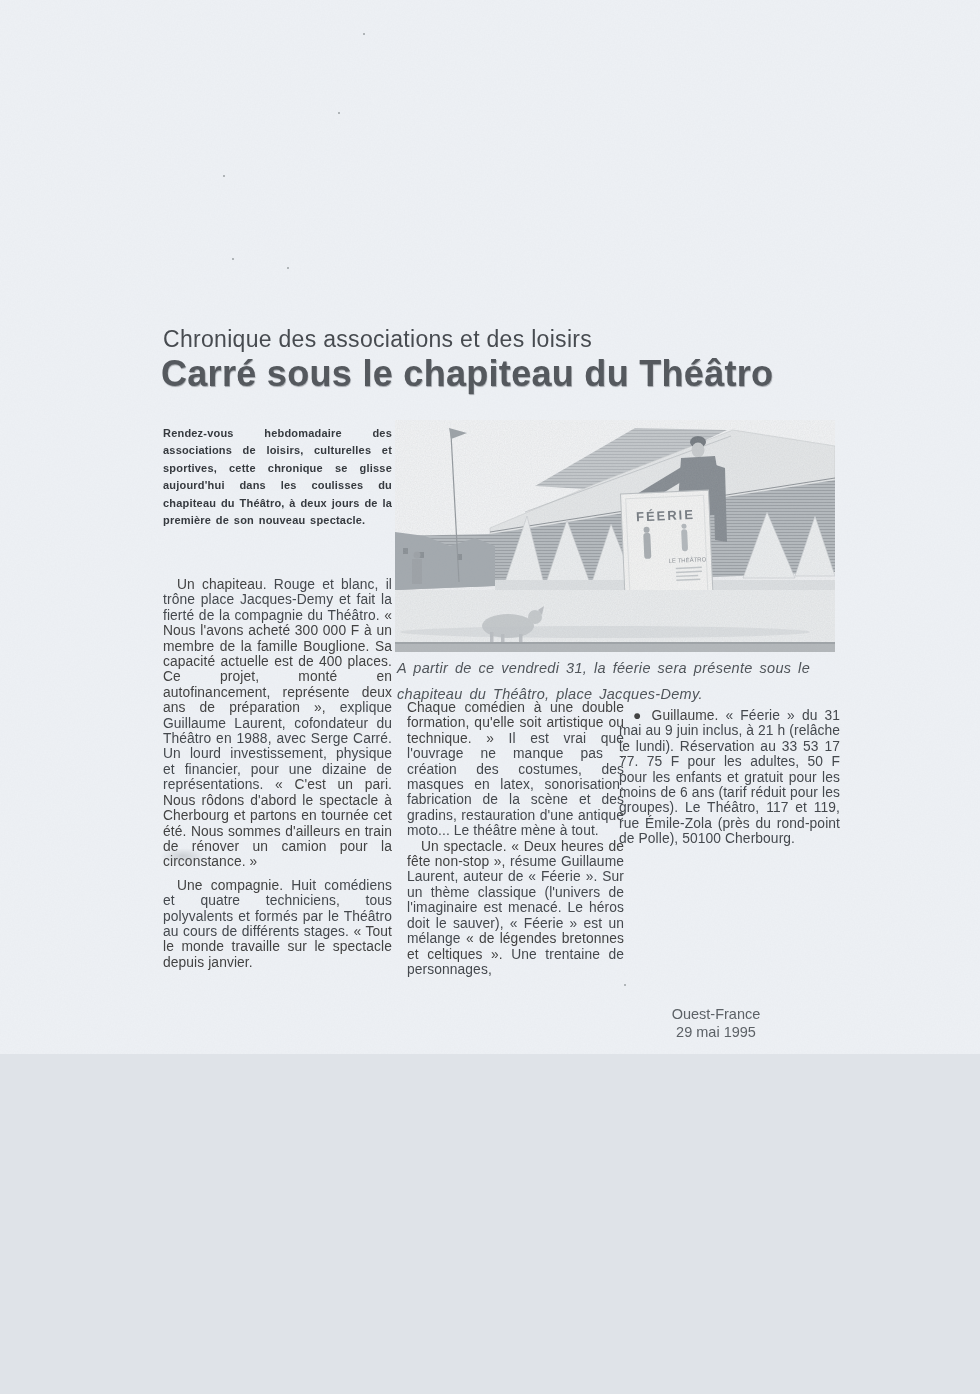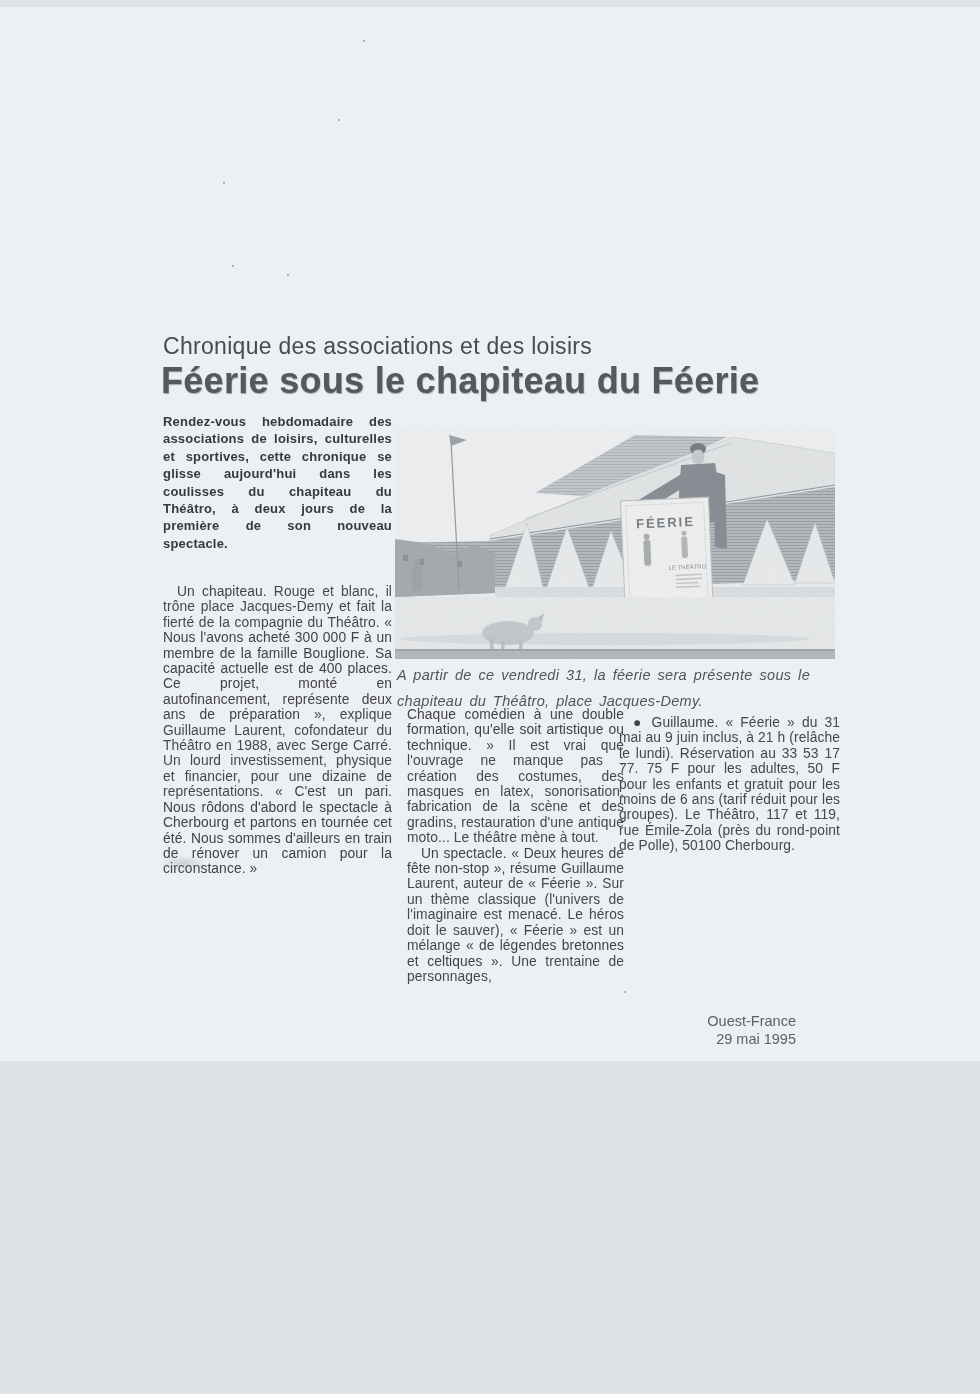--- a/index.html
+++ b/index.html
@@ -4,7 +4,7 @@
 <style>
   html,body{margin:0;padding:0;background:#dfe3e8;}
   .page{
-    position:relative;width:980px;height:1054px;margin:7px auto;
+    position:relative;width:980px;height:1054px;margin:0 auto;
     background:#eef1f5;overflow:hidden;
     font-family:"Liberation Sans",sans-serif;
   }

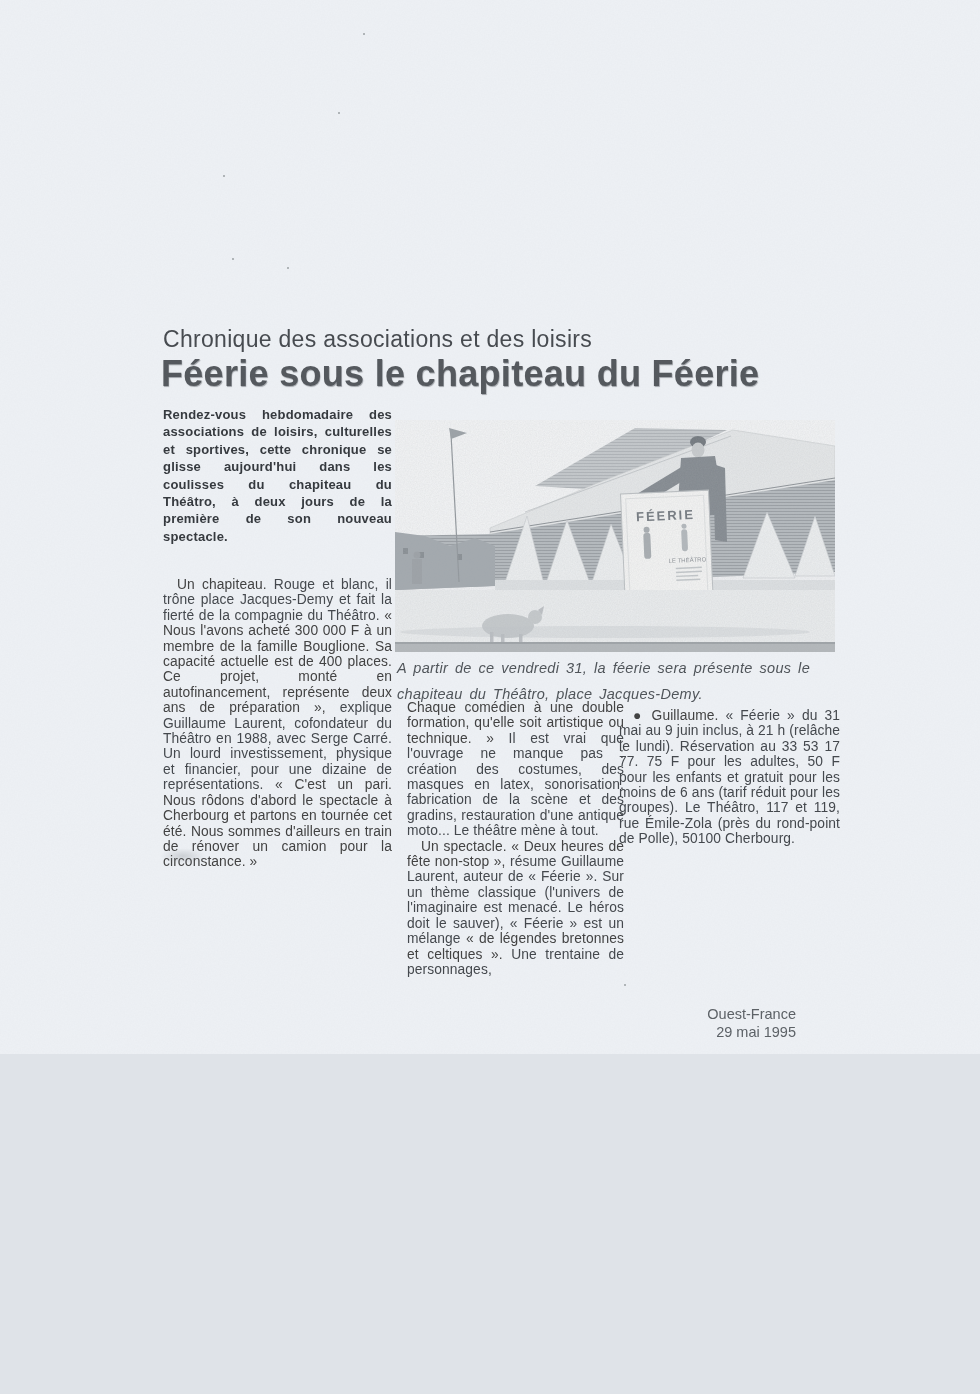--- a/index.html
+++ b/index.html
@@ -60,7 +60,7 @@
 <div class="page">
 
   <div class="kicker">Chronique des associations et des loisirs</div>
-  <h1 class="headline">Féerie sous le chapiteau du Féerie</h1>
+  <h1 class="headline">Carré sous le chapiteau du Théâtro</h1>
 
   <div class="standfirst">Rendez-vous hebdomadaire des associations de loisirs, culturelles et sportives, cette chronique se glisse aujourd'hui dans les coulisses du chapiteau du Théâtro, à deux jours de la première de son nouveau spectacle.</div>
 

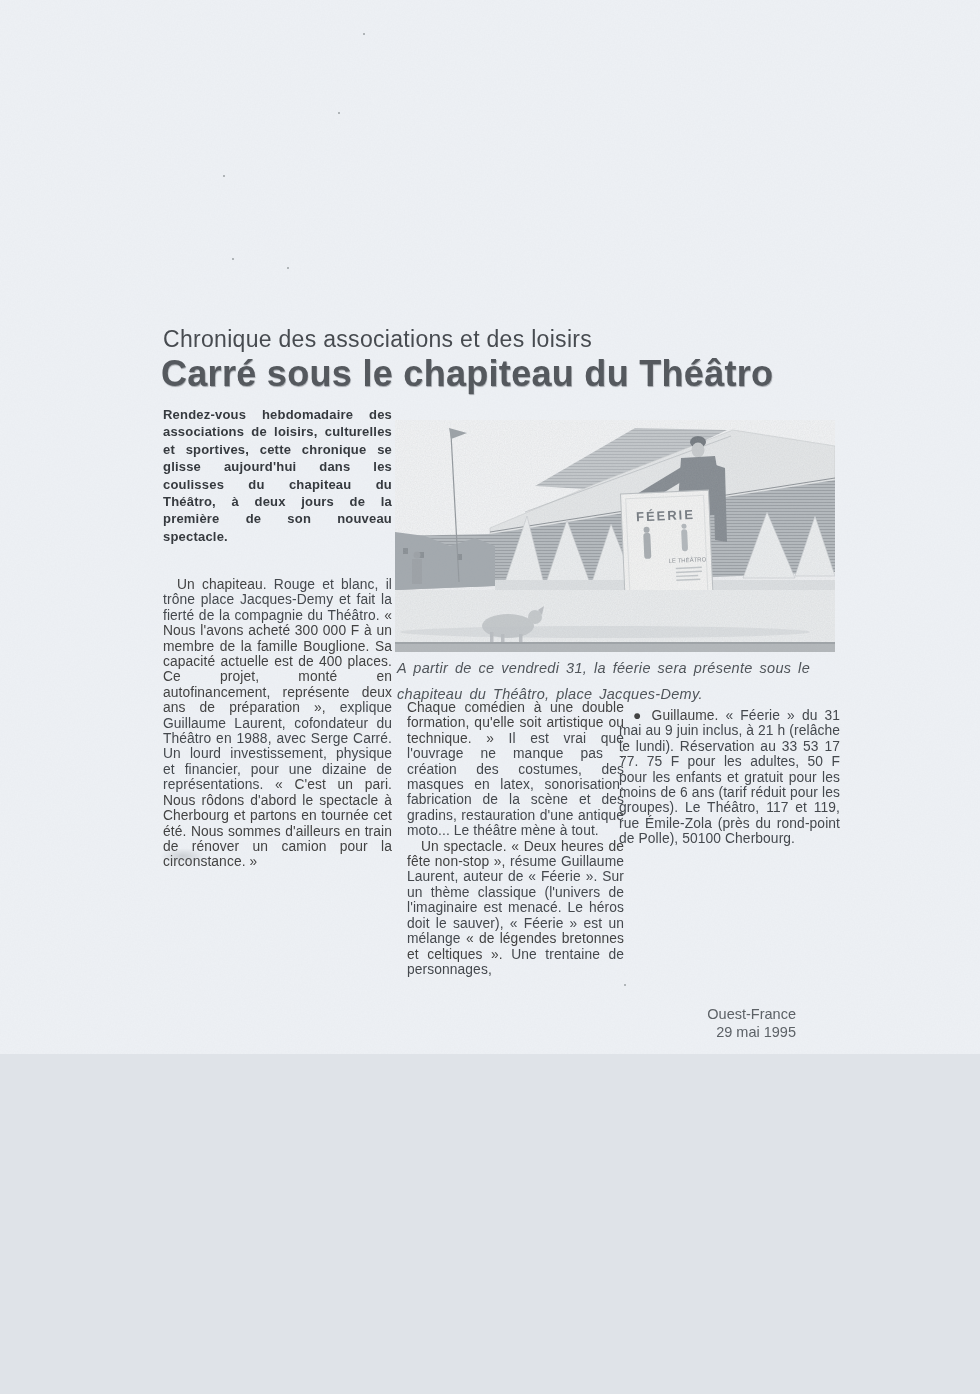--- a/index.html
+++ b/index.html
@@ -19,8 +19,8 @@
     text-shadow:.6px .6px .8px rgba(88,92,97,.5);
   }
   .standfirst{
-    position:absolute;left:163px;top:406px;width:229px;
-    font-size:13px;font-weight:700;line-height:17.4px;
+    position:absolute;left:163px;top:425px;width:229px;
+    font-size:11px;font-weight:700;line-height:17.4px;
     text-align:justify;color:#33373c;letter-spacing:.2px;word-spacing:1.5px;
   }
   .photo{

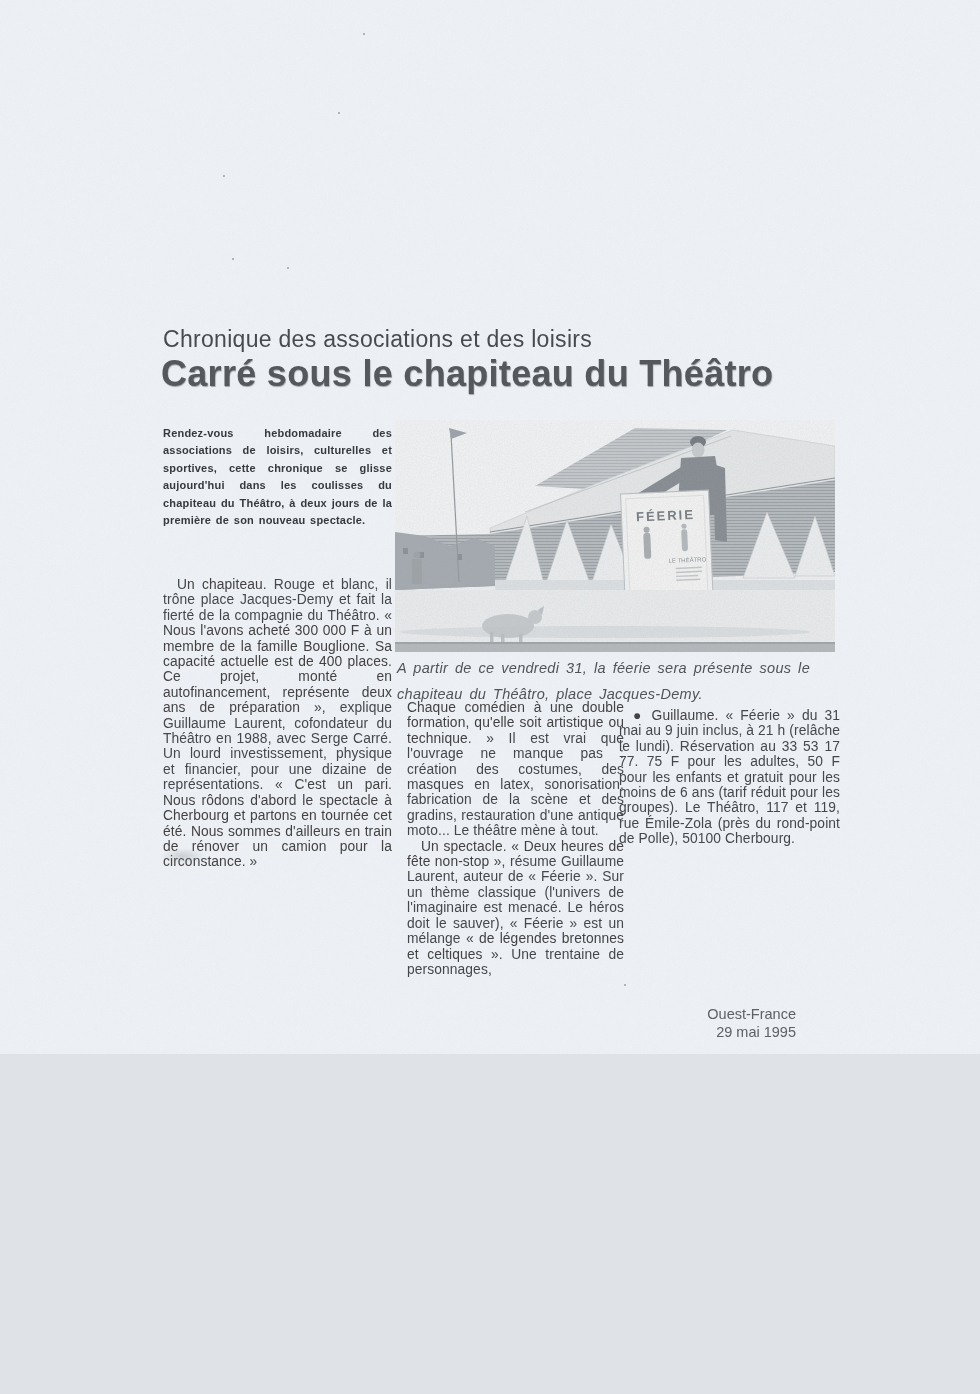--- a/index.html
+++ b/index.html
@@ -162,6 +162,7 @@
 
   <div class="col left-col">
     <p class="indent"><span class="b">Un chapiteau.</span><span> Rouge et blanc, il trône place Jacques-Demy et fait la fierté de la compagnie du Théâtro. </span><span class="b">« Nous l'avons acheté 300 000 F à un membre de la famille Bouglione. Sa capacité actuelle est de 400 places. Ce projet, monté en autofinancement, représente deux ans de préparation »,</span><span> explique Guillaume Laurent, cofondateur du Théâtro en 1988, avec Serge Carré. Un lourd investissement, physique et financier, pour une dizaine de représentations. </span><span class="b">« C'est un pari. Nous rôdons d'abord le spectacle à Cherbourg et partons en tournée cet été. Nous sommes d'ailleurs en train de rénover un camion pour la circonstance. »</span></p>
+    <p class="indent gap"><span class="b">Une compagnie.</span><span> Huit comédiens et quatre techniciens, tous polyvalents et formés par le Théâtro au cours de différents stages. </span><span class="b">« Tout le monde travaille sur le spectacle depuis janvier.</span></p>
   </div>
 
   <div class="col mid-col">

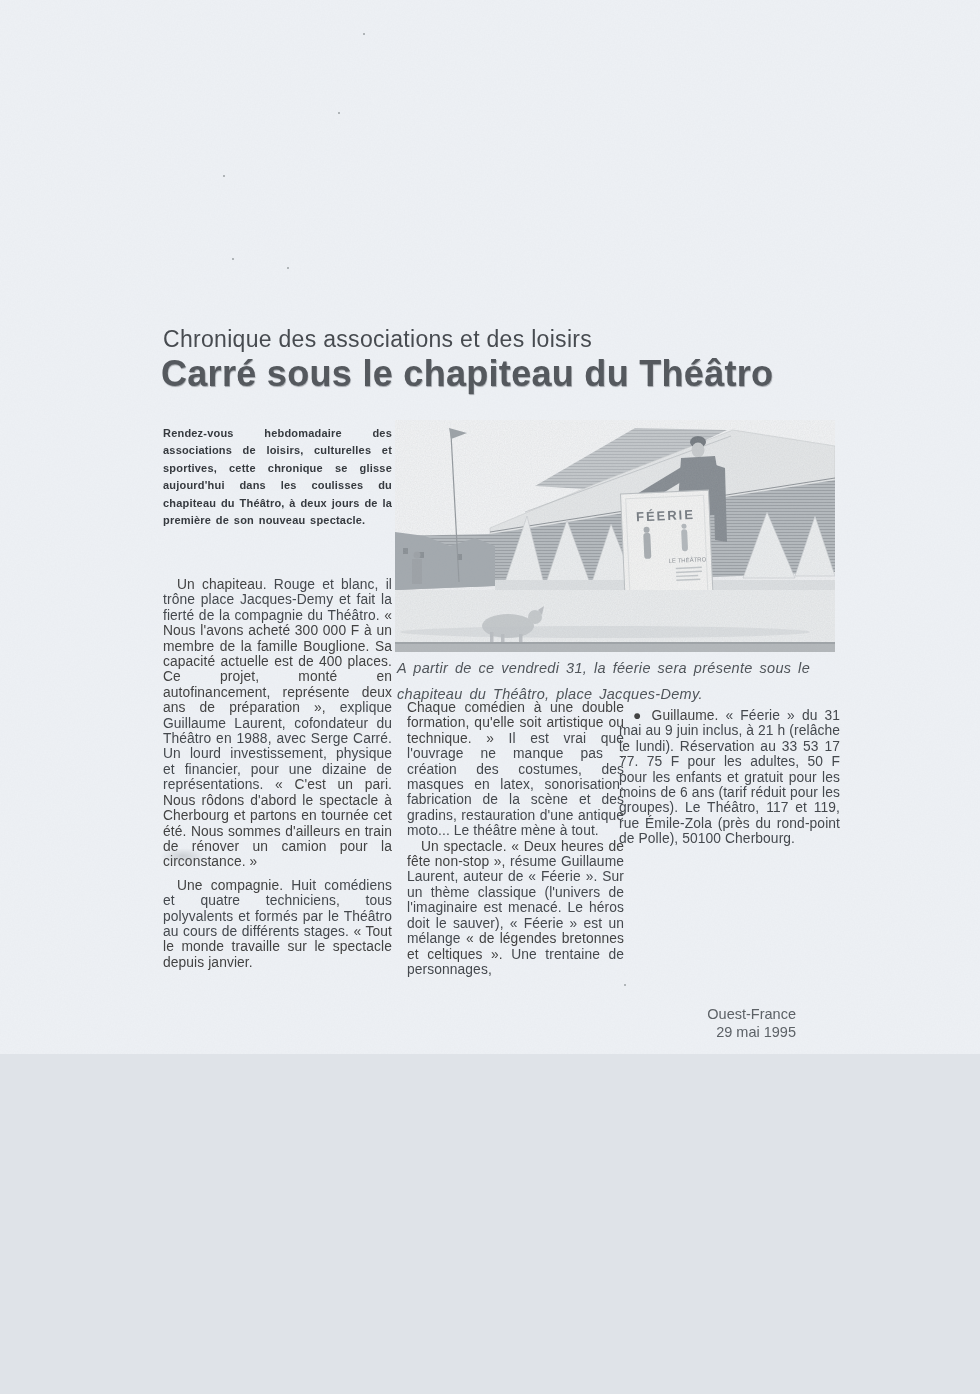--- a/index.html
+++ b/index.html
@@ -44,7 +44,7 @@
   .right-col{left:619px;top:700px;width:221px;}
   .credit{
     position:absolute;left:636px;top:1006px;width:160px;
-    text-align:right;font-size:14.5px;line-height:17.5px;color:#5b6065;
+    text-align:center;font-size:14.5px;line-height:17.5px;color:#5b6065;
   }
   .speck{position:absolute;width:2px;height:2px;border-radius:50%;background:#5a5e63;opacity:.55;}
   .smudge{

